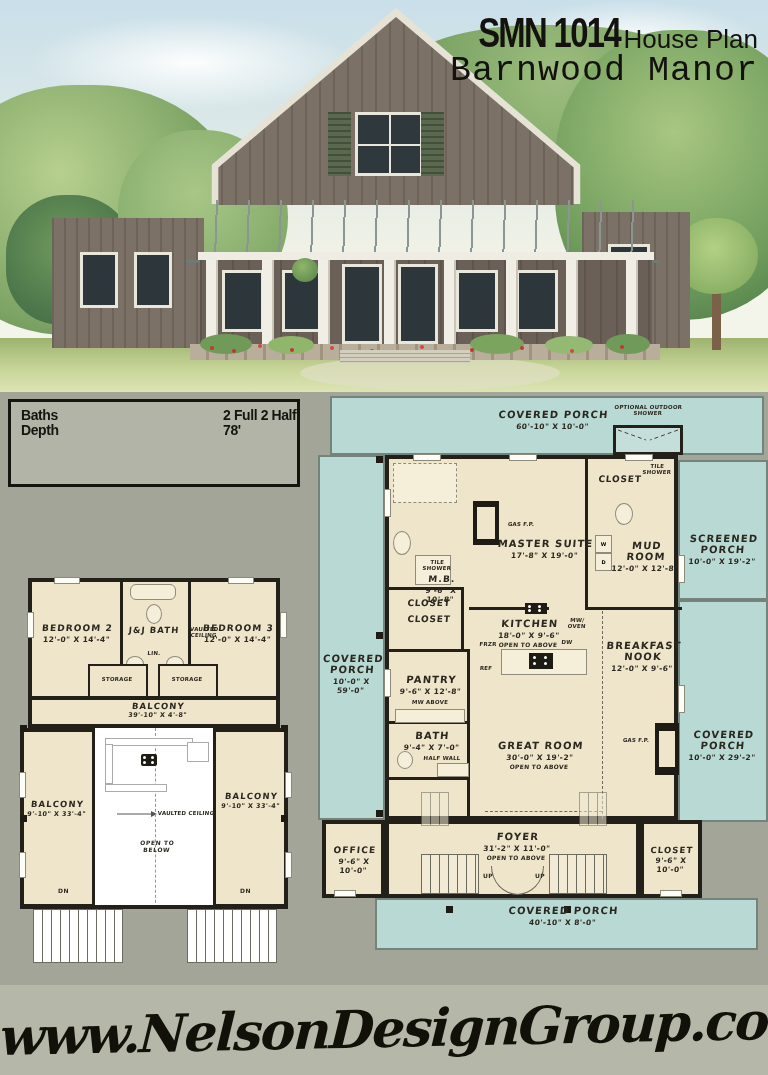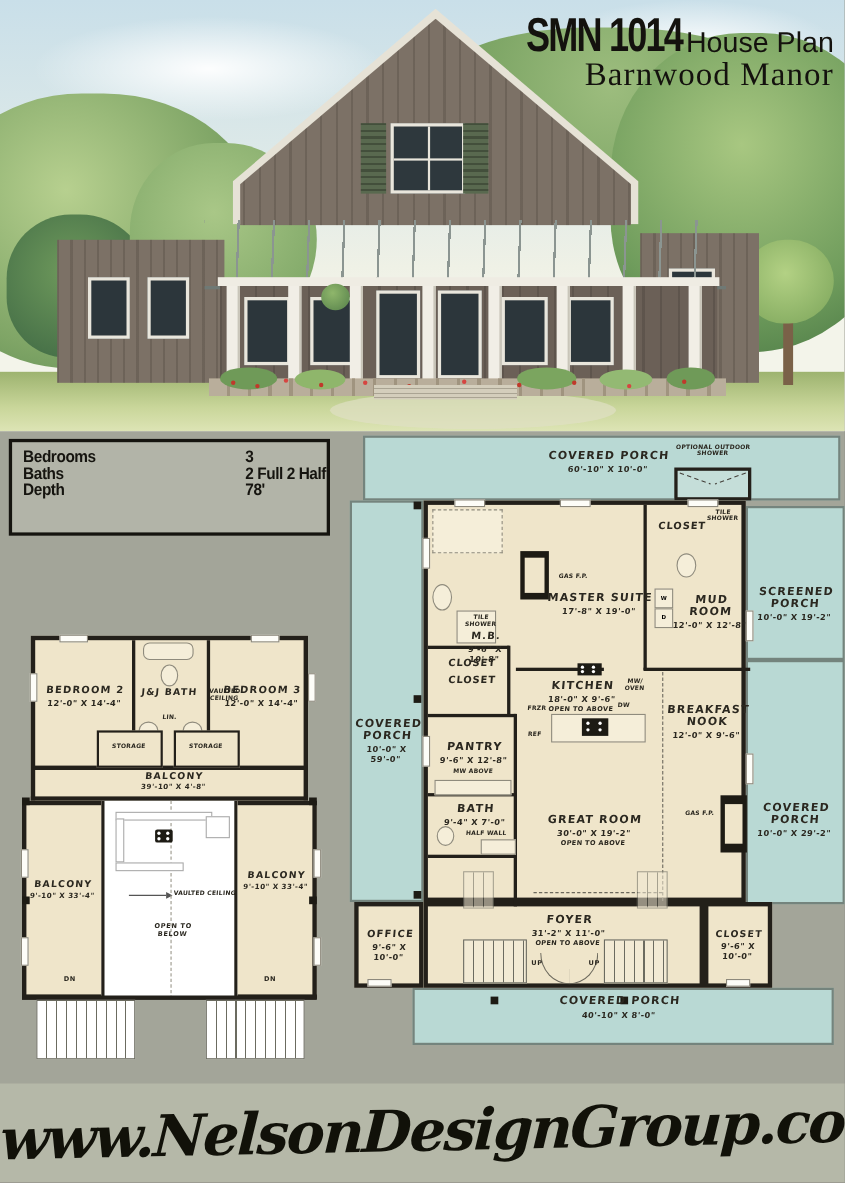--- a/index.html
+++ b/index.html
@@ -52,7 +52,7 @@
   .plan-number{display:inline-block;font-family:"Liberation Sans",sans-serif;font-weight:800;font-size:40px;
         letter-spacing:-2px;transform:scaleX(.82) scaleY(1.08);transform-origin:right bottom;}
   .plan-type{display:inline-block;font-family:"Liberation Sans",sans-serif;font-weight:500;font-size:26px;margin-left:4px;}
-  .plan-name{font-family:Liberation Serif, serif;font-size:30px;letter-spacing:1px;margin-top:-6px;}
+  .plan-name{font-family:Liberation Mono, monospace;font-size:35px;letter-spacing:1px;margin-top:-6px;}
 
   
   .stats{position:absolute;left:8px;top:399px;width:292px;height:88px;background:#b2b4a8;

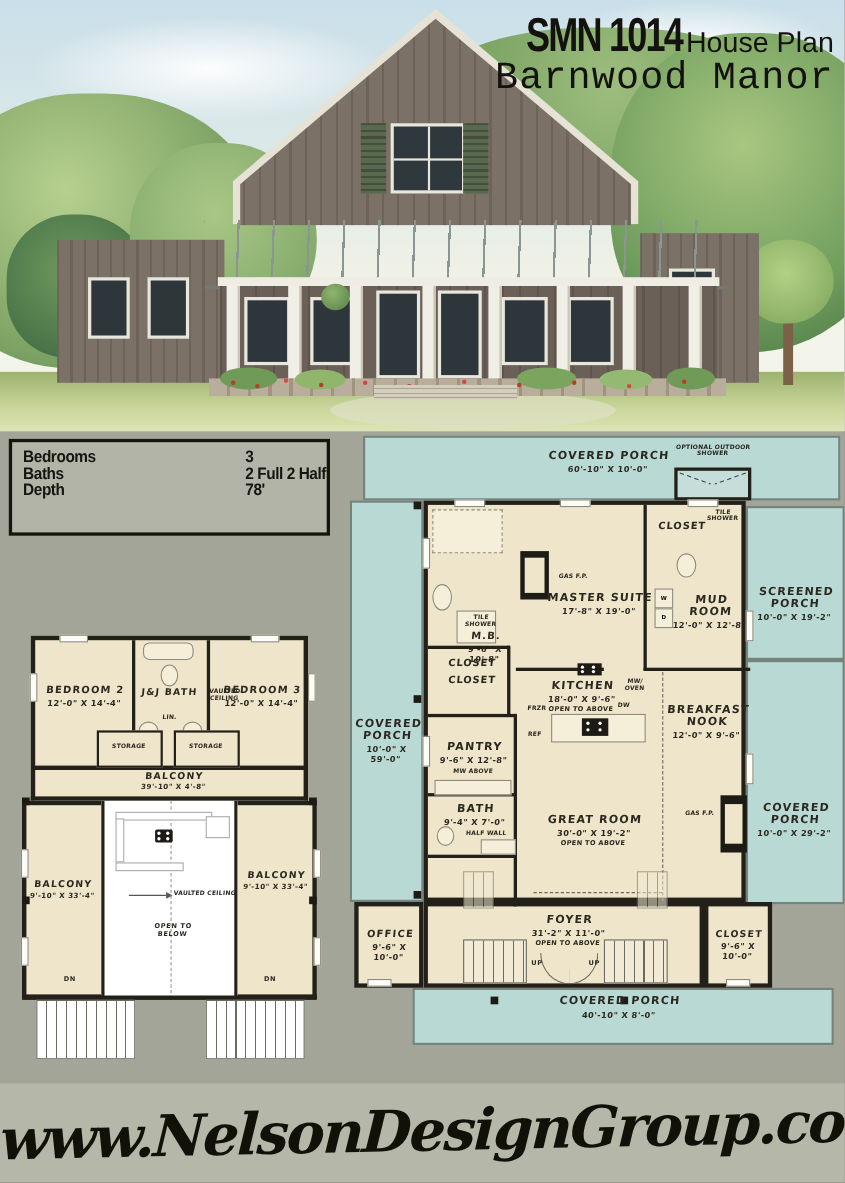--- a/index.html
+++ b/index.html
@@ -154,10 +154,6 @@
 
   <div class="stats">
     <div class="srow">
-        <span class="slabel">Bedrooms</span>
-        <span class="svalue">3</span>
-      </div>
-    <div class="srow">
         <span class="slabel">Baths</span>
         <span class="svalue">2 Full 2 Half</span>
       </div>

